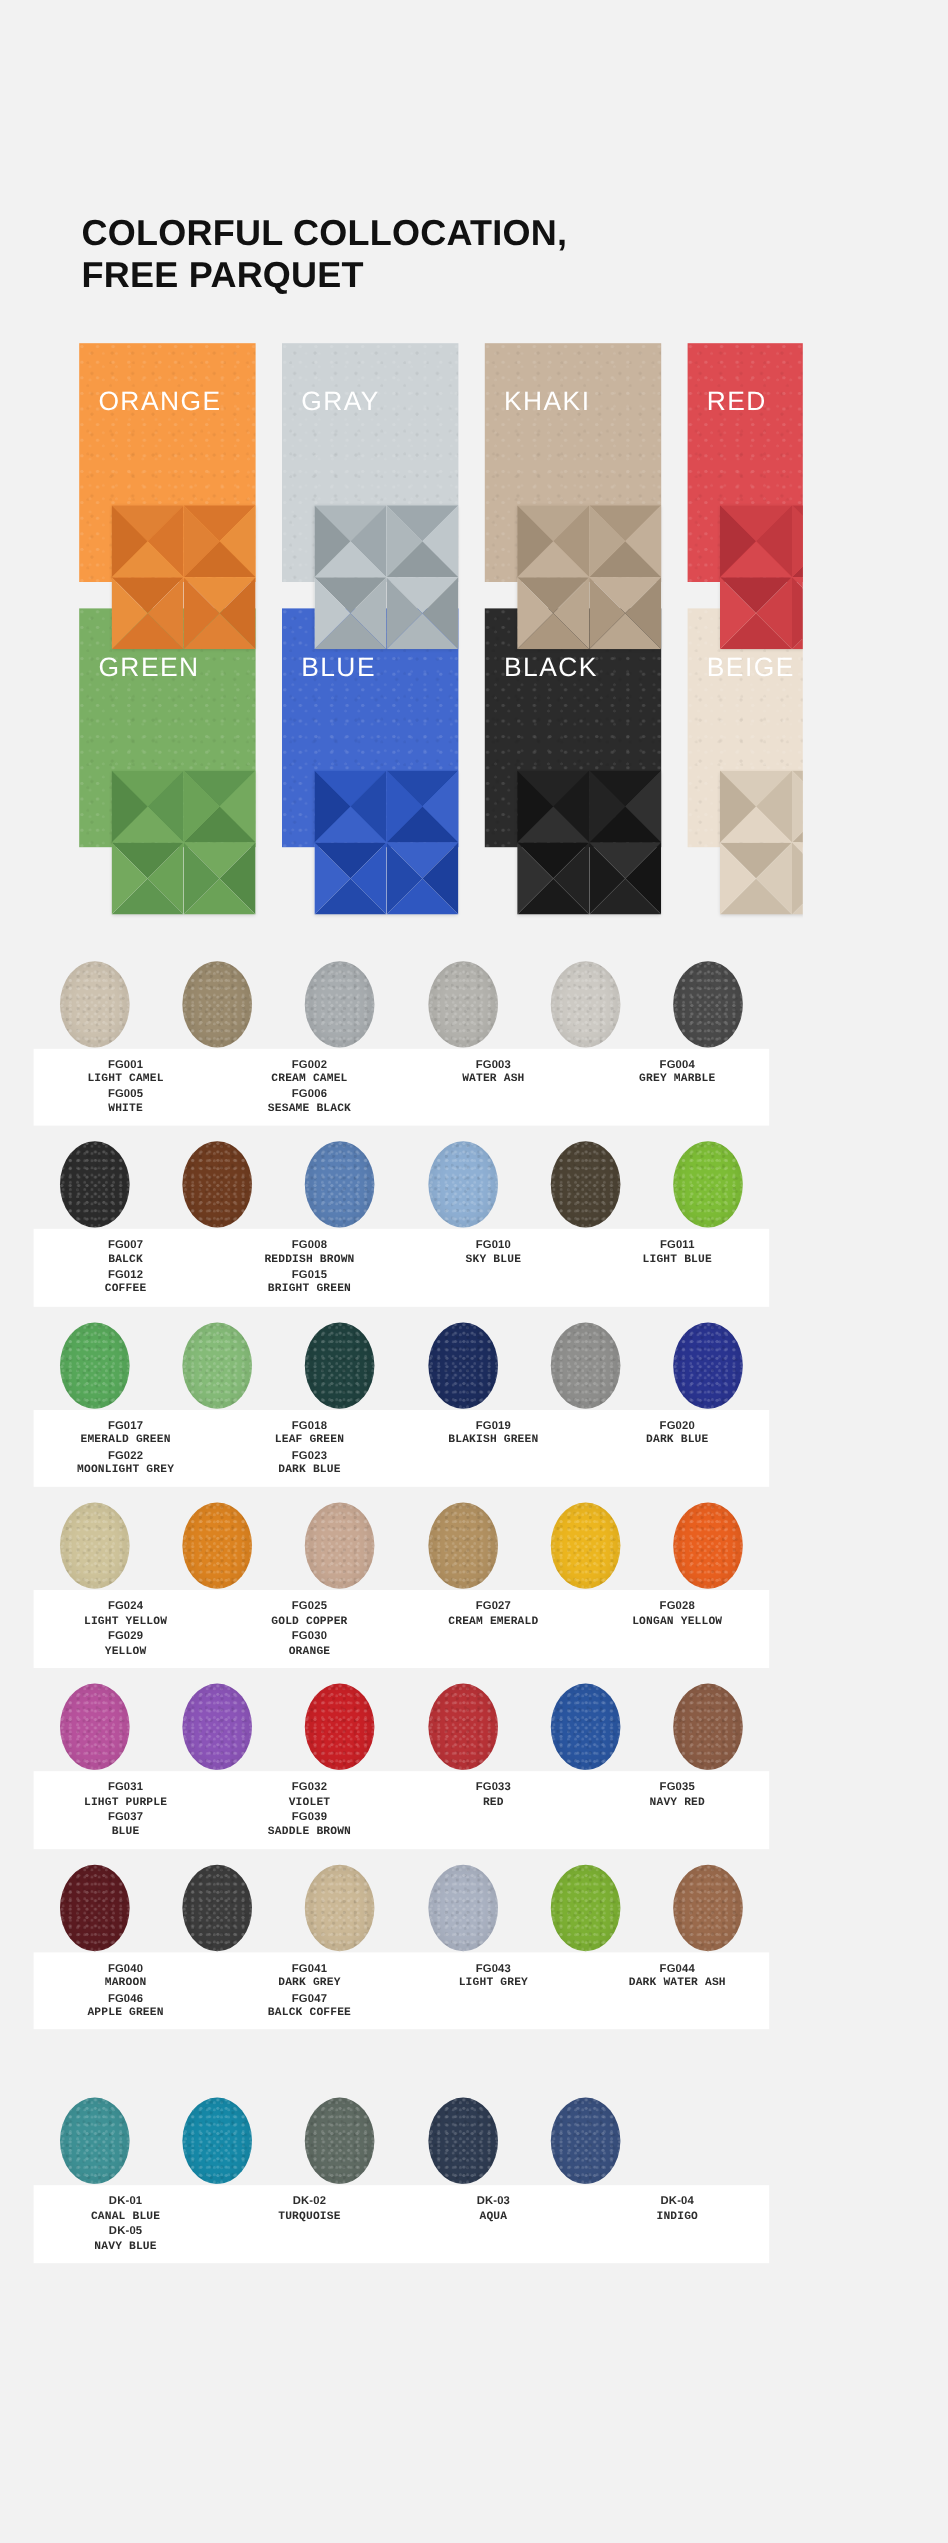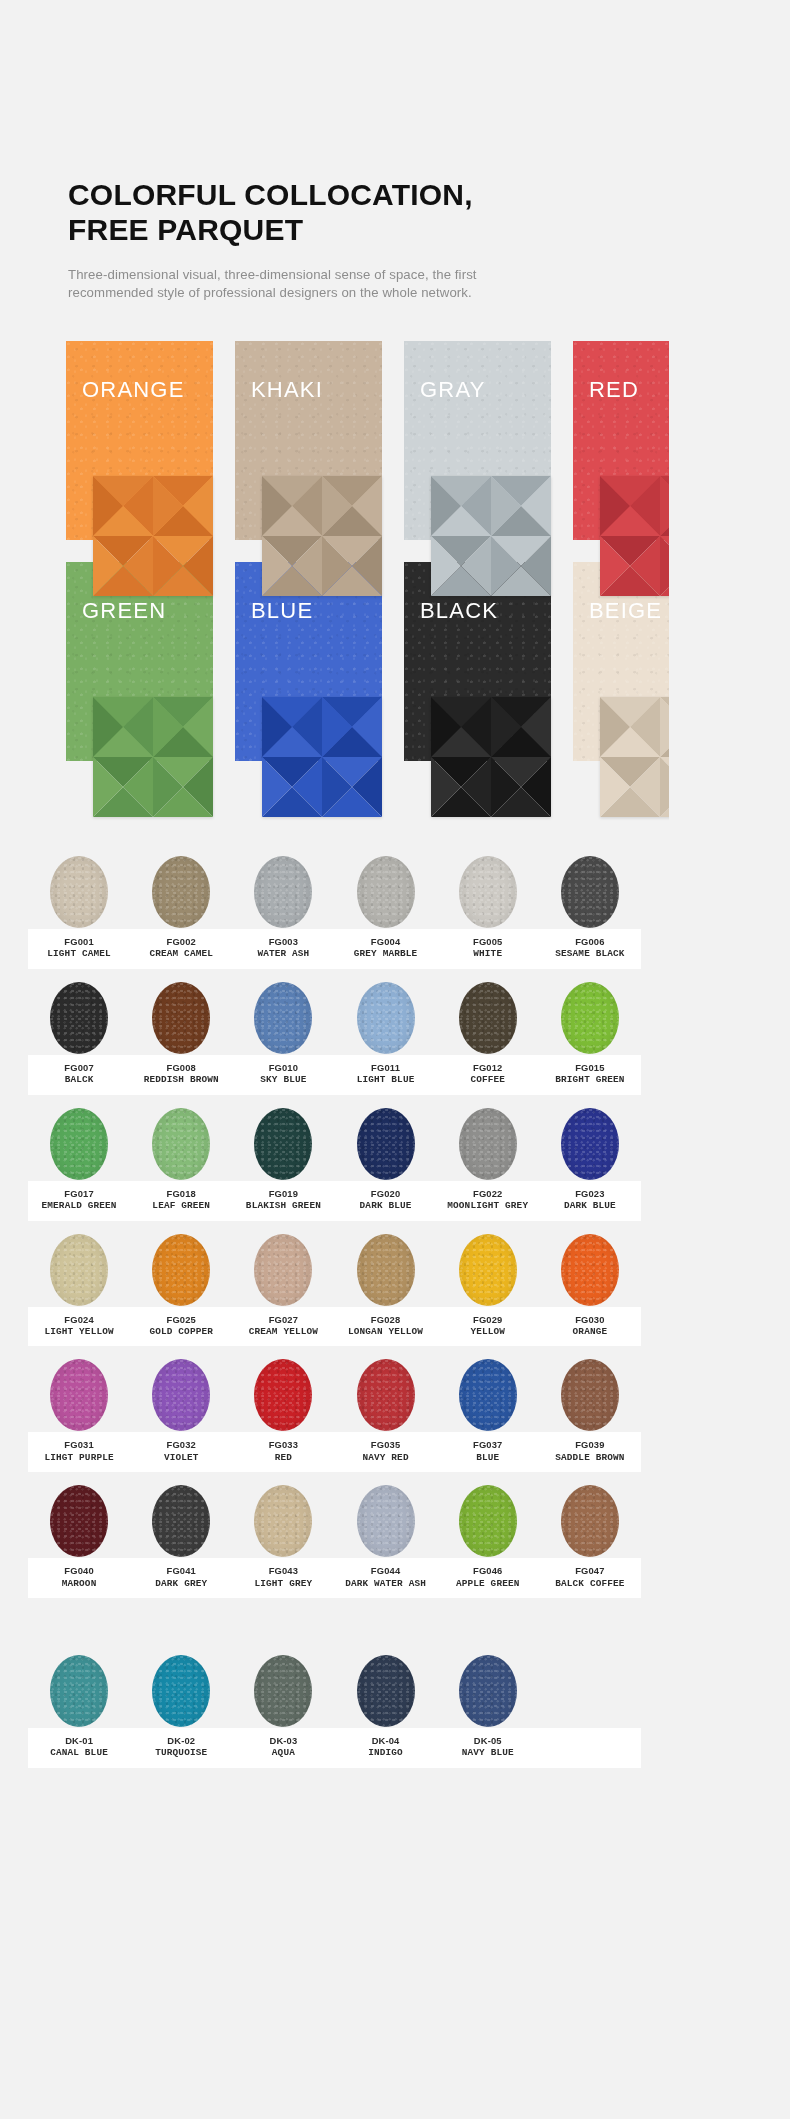--- a/index.html
+++ b/index.html
@@ -176,8 +176,6 @@
   <div class="header">
     <h1 class="title">COLORFUL COLLOCATION,
 FREE PARQUET</h1>
-    <p class="subtitle">Three-dimensional visual, three-dimensional sense of space, the first
-recommended style of professional designers on the whole network.</p>
   </div>
 
   <div class="hero">

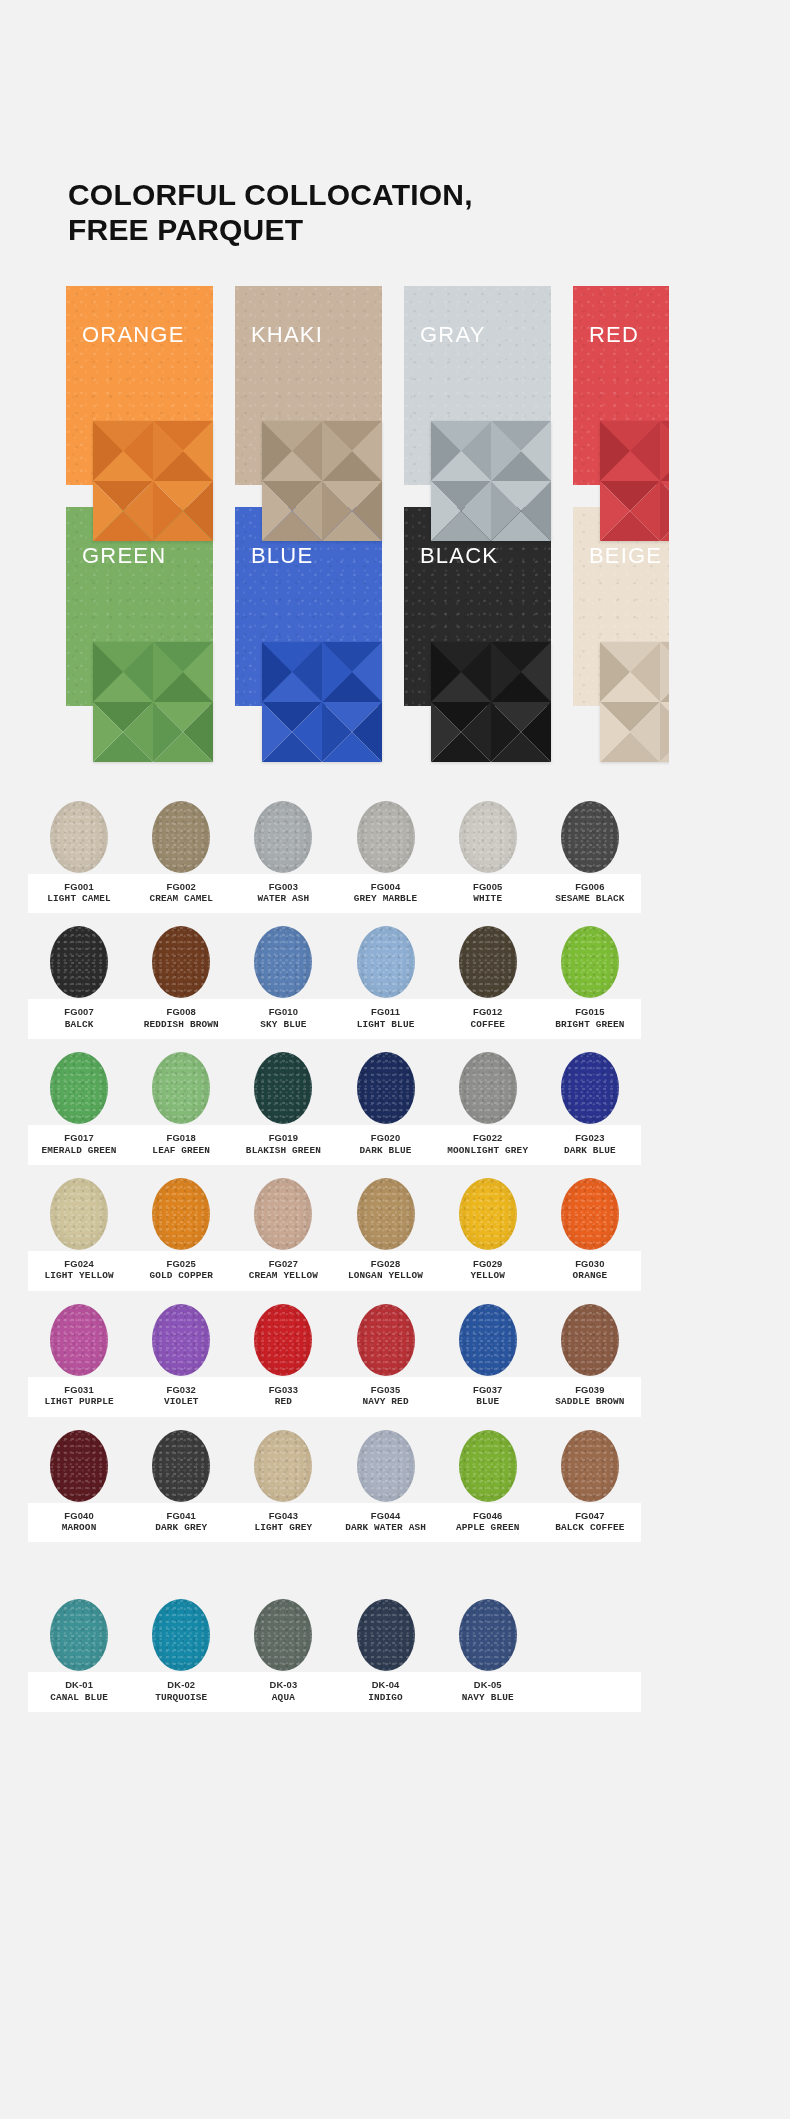--- a/index.html
+++ b/index.html
@@ -211,6 +211,36 @@
           </div>
         </div>
         <div class="hero-tile">
+          <div class="hero-panel" style="background: rgb(205, 211, 214);"></div>
+          <div class="hero-label">GRAY</div>
+          <div class="pyramid">
+            <div class="pyr-cell" style="--c1: #aeb7bb; --c2: #9ea8ad; --c3: #bfc7cb; --c4: #919b9f;">
+              <i class="f-t"></i>
+              <i class="f-r"></i>
+              <i class="f-b"></i>
+              <i class="f-l"></i>
+            </div>
+            <div class="pyr-cell" style="--c1: #9ea8ad; --c2: #bfc7cb; --c3: #919b9f; --c4: #aeb7bb;">
+              <i class="f-t"></i>
+              <i class="f-r"></i>
+              <i class="f-b"></i>
+              <i class="f-l"></i>
+            </div>
+            <div class="pyr-cell" style="--c1: #919b9f; --c2: #aeb7bb; --c3: #9ea8ad; --c4: #bfc7cb;">
+              <i class="f-t"></i>
+              <i class="f-r"></i>
+              <i class="f-b"></i>
+              <i class="f-l"></i>
+            </div>
+            <div class="pyr-cell" style="--c1: #bfc7cb; --c2: #919b9f; --c3: #aeb7bb; --c4: #9ea8ad;">
+              <i class="f-t"></i>
+              <i class="f-r"></i>
+              <i class="f-b"></i>
+              <i class="f-l"></i>
+            </div>
+          </div>
+        </div>
+        <div class="hero-tile">
           <div class="hero-panel" style="background: rgb(200, 180, 158);"></div>
           <div class="hero-label">KHAKI</div>
           <div class="pyramid">
@@ -233,36 +263,6 @@
               <i class="f-l"></i>
             </div>
             <div class="pyr-cell" style="--c1: #c2af99; --c2: #a08d76; --c3: #b9a68f; --c4: #ab977f;">
-              <i class="f-t"></i>
-              <i class="f-r"></i>
-              <i class="f-b"></i>
-              <i class="f-l"></i>
-            </div>
-          </div>
-        </div>
-        <div class="hero-tile">
-          <div class="hero-panel" style="background: rgb(205, 211, 214);"></div>
-          <div class="hero-label">GRAY</div>
-          <div class="pyramid">
-            <div class="pyr-cell" style="--c1: #aeb7bb; --c2: #9ea8ad; --c3: #bfc7cb; --c4: #919b9f;">
-              <i class="f-t"></i>
-              <i class="f-r"></i>
-              <i class="f-b"></i>
-              <i class="f-l"></i>
-            </div>
-            <div class="pyr-cell" style="--c1: #9ea8ad; --c2: #bfc7cb; --c3: #919b9f; --c4: #aeb7bb;">
-              <i class="f-t"></i>
-              <i class="f-r"></i>
-              <i class="f-b"></i>
-              <i class="f-l"></i>
-            </div>
-            <div class="pyr-cell" style="--c1: #919b9f; --c2: #aeb7bb; --c3: #9ea8ad; --c4: #bfc7cb;">
-              <i class="f-t"></i>
-              <i class="f-r"></i>
-              <i class="f-b"></i>
-              <i class="f-l"></i>
-            </div>
-            <div class="pyr-cell" style="--c1: #bfc7cb; --c2: #919b9f; --c3: #aeb7bb; --c4: #9ea8ad;">
               <i class="f-t"></i>
               <i class="f-r"></i>
               <i class="f-b"></i>

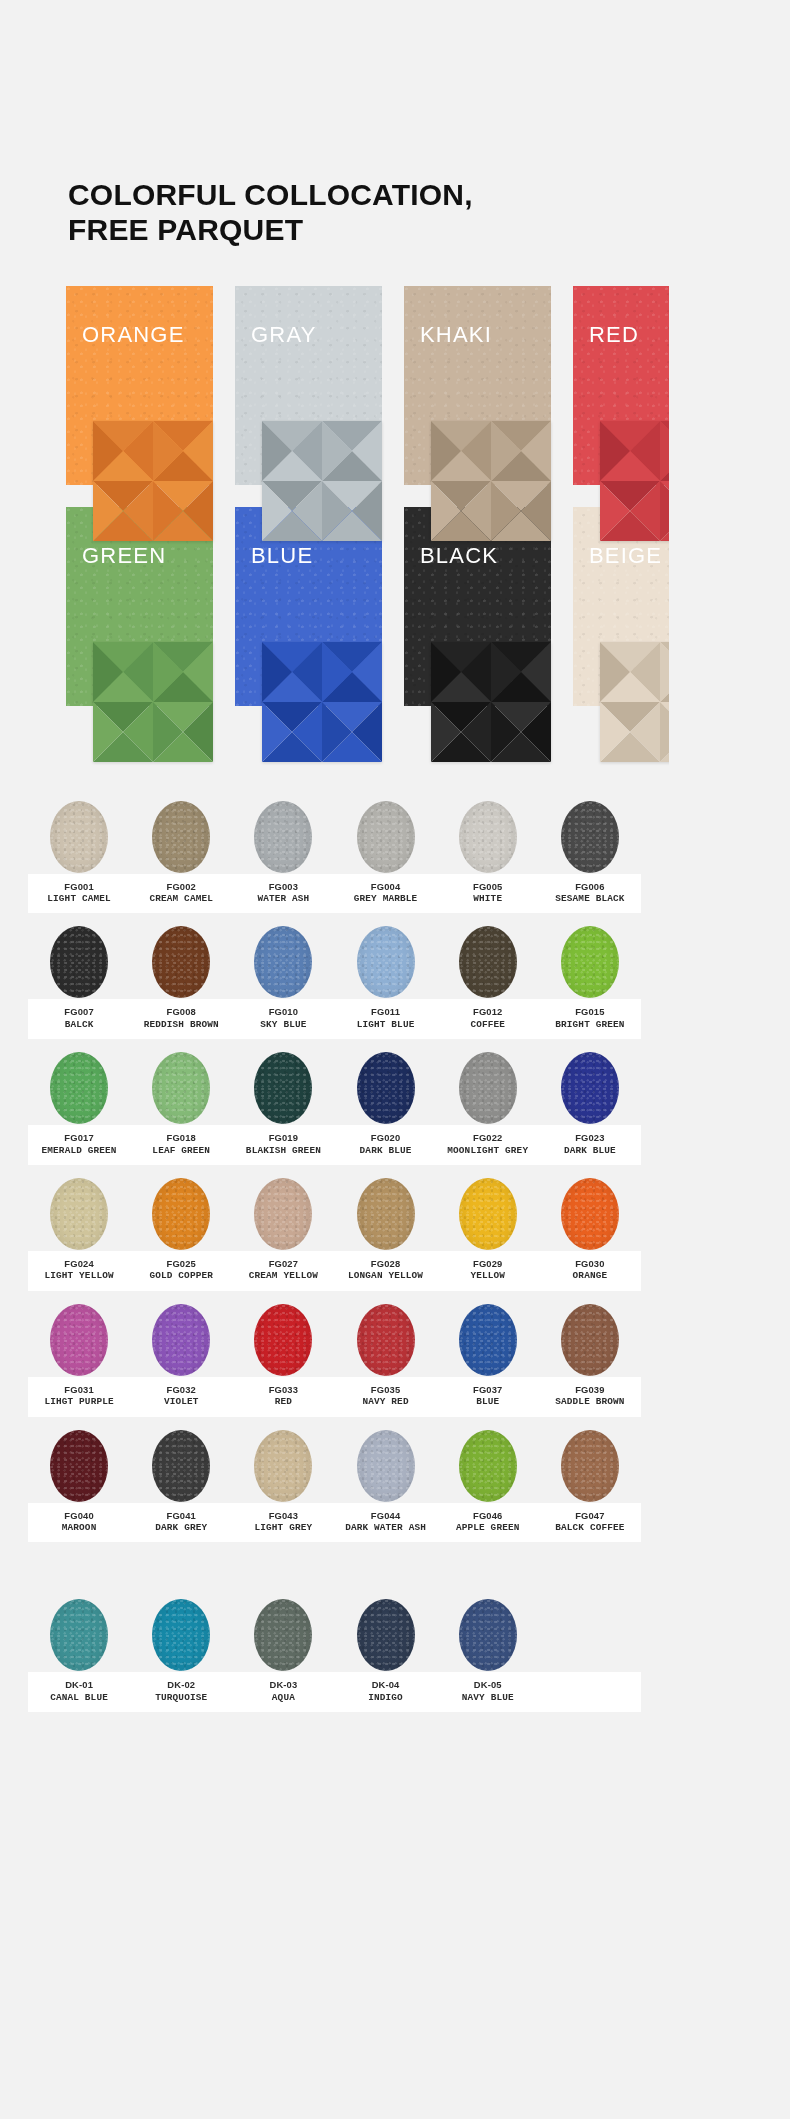--- a/index.html
+++ b/index.html
@@ -150,7 +150,7 @@
   .caption-band {
     background: #ffffff;
     display: grid;
-    grid-template-columns: repeat(6, 1fr);
+    grid-template-columns: repeat(4, 1fr);
     padding: 7px 0 8px;
   }
   .caption {

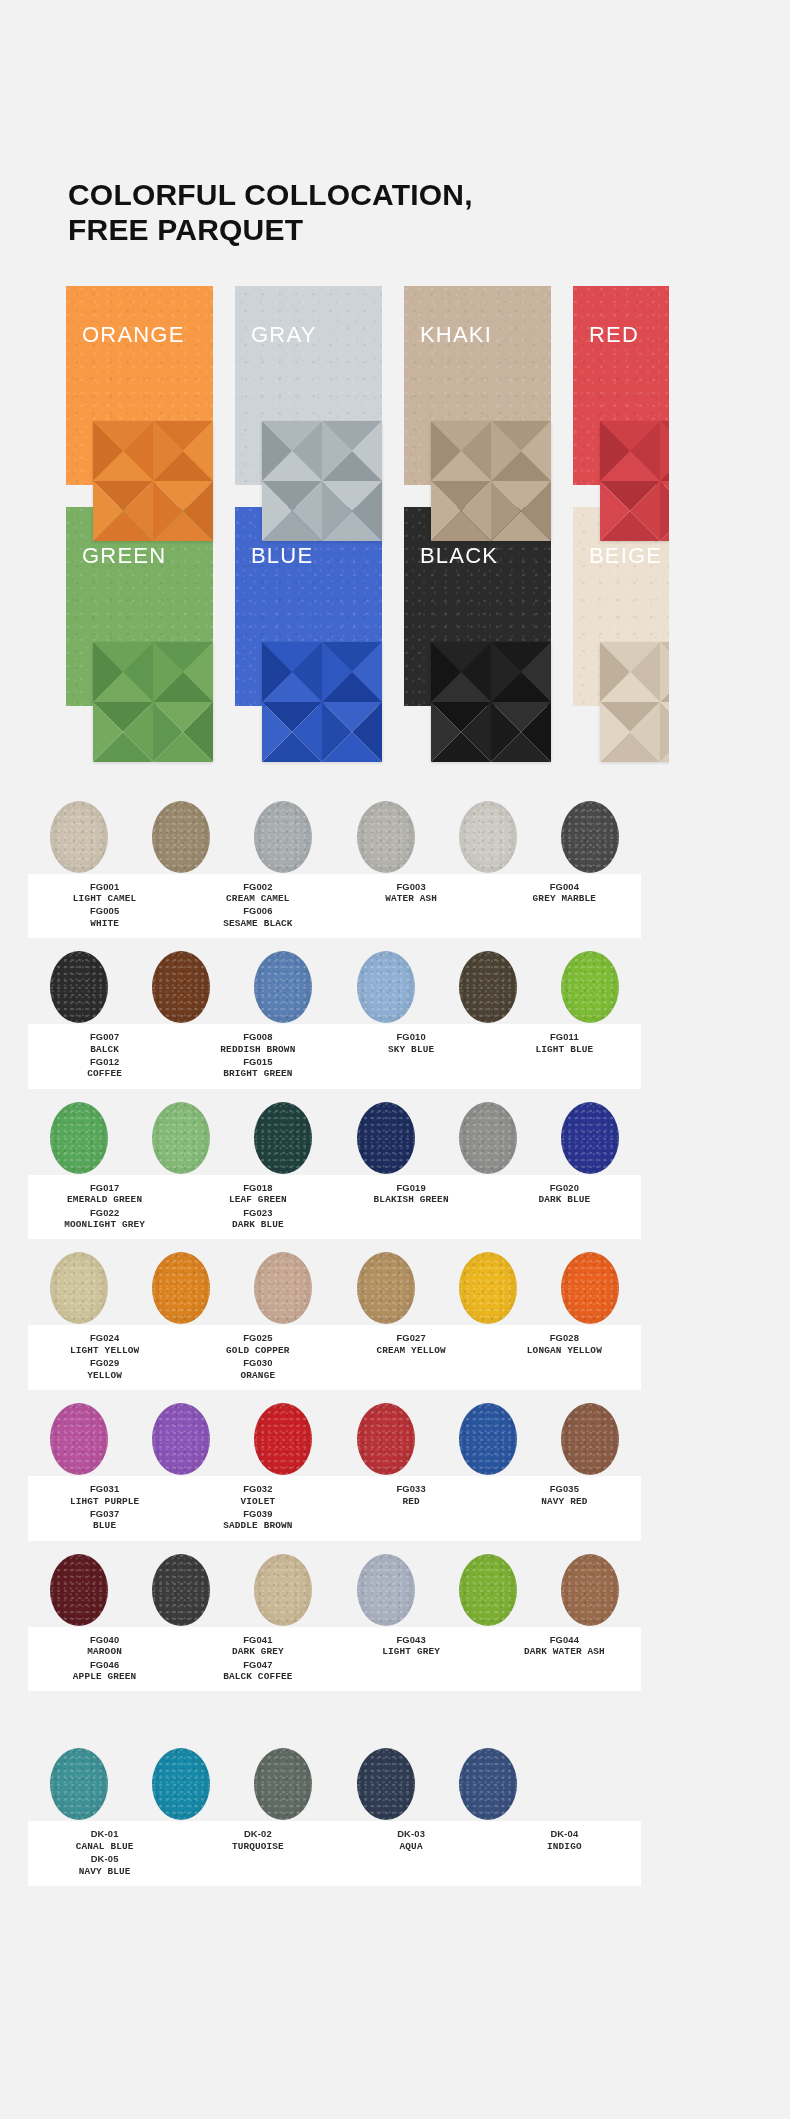--- a/index.html
+++ b/index.html
@@ -650,7 +650,7 @@
           </div>
           <div class="caption">
             <span class="code">FG027</span>
-            <span class="name">CREAM YELLOW</span>
+            <span class="name">CREAM EMERALD</span>
           </div>
           <div class="caption">
             <span class="code">FG028</span>

